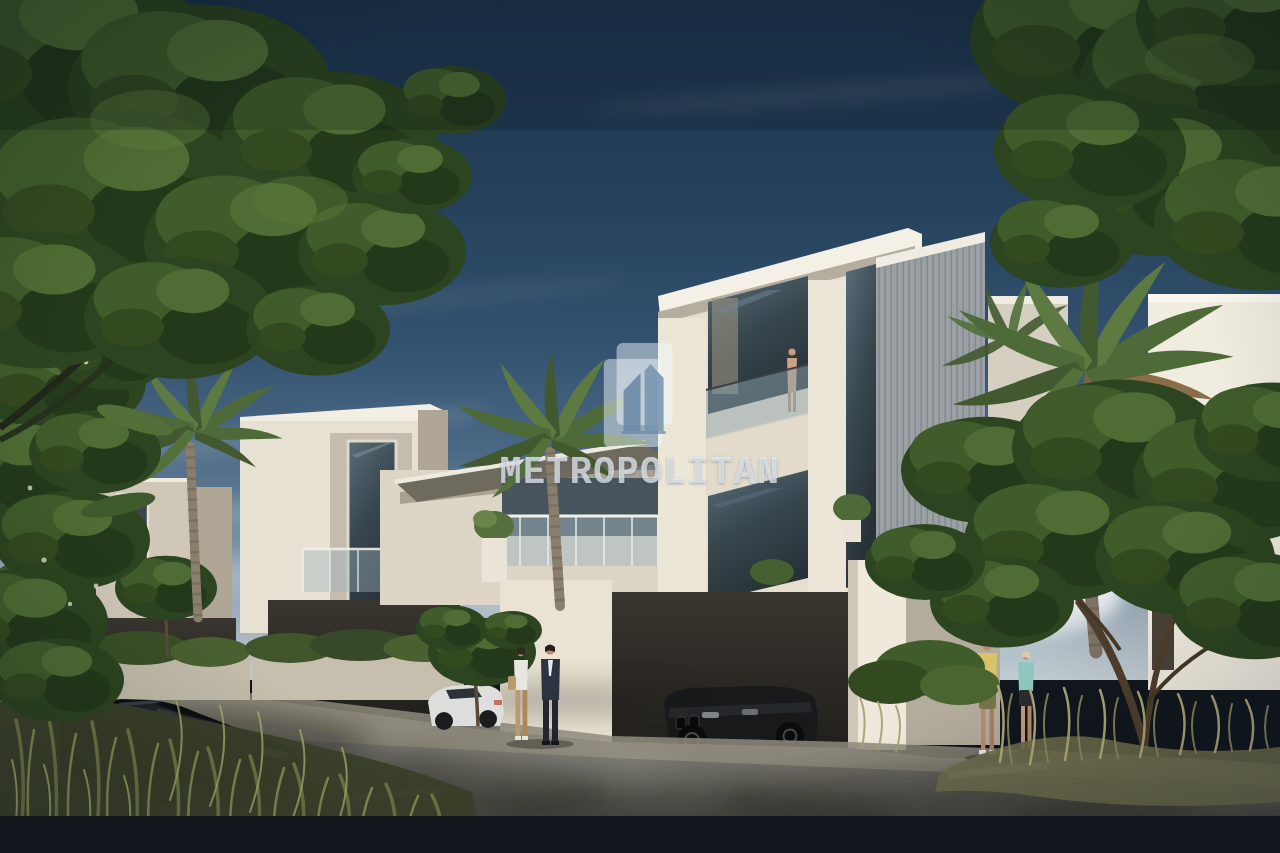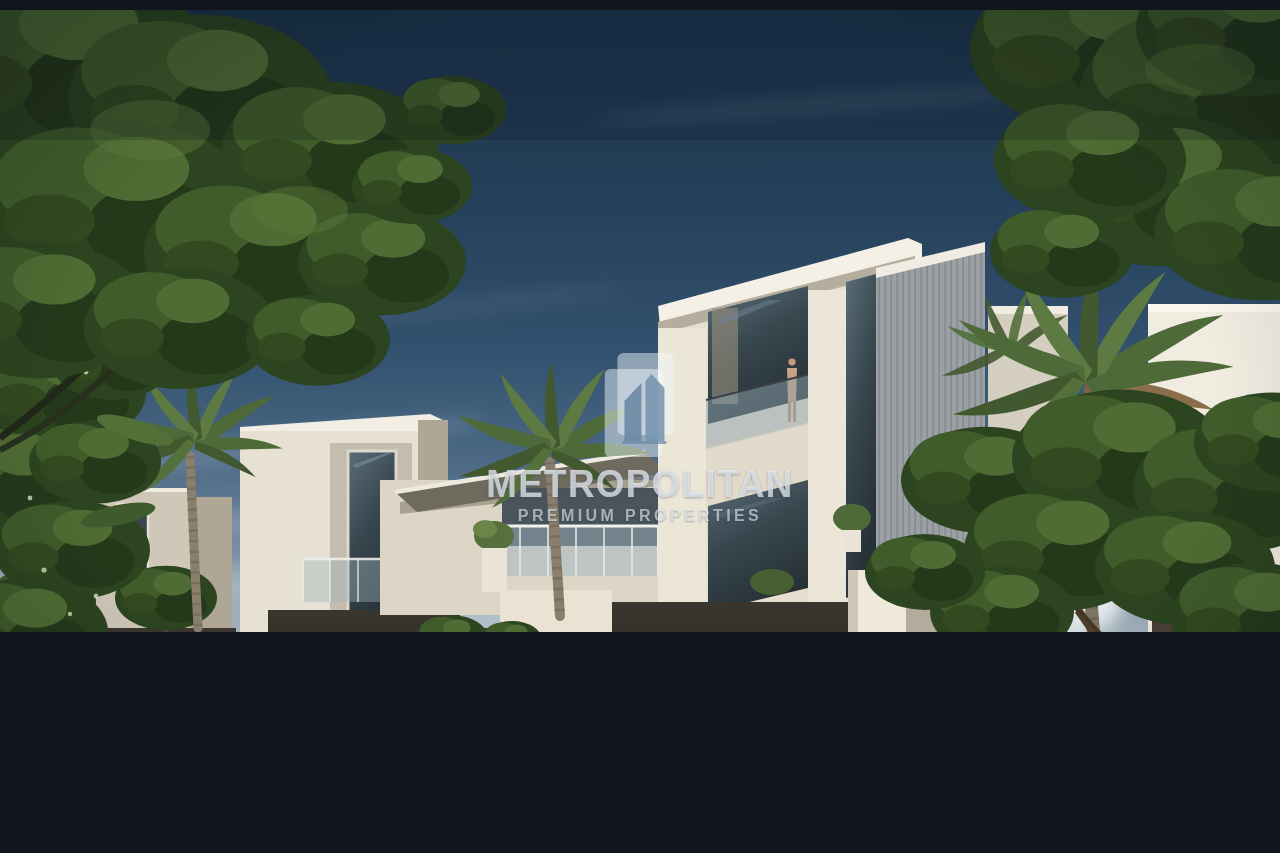--- a/index.html
+++ b/index.html
@@ -3,7 +3,7 @@
 <meta charset="utf-8">
 <style>
   html,body{margin:0;padding:0;background:#10161c;}
-  .stage{position:relative;width:1280px;height:622px;overflow:hidden;font-family:Liberation Sans, sans-serif;margin-top:10px;}
+  .stage{position:relative;width:1280px;height:816px;overflow:hidden;font-family:Liberation Mono, monospace;}
   .stage svg.scene{position:absolute;left:0;top:0;}
   .watermark{position:absolute;left:50%;top:343px;transform:translateX(-50%);text-align:center;pointer-events:none;}
   .wm-logo{display:block;margin:0 auto;}

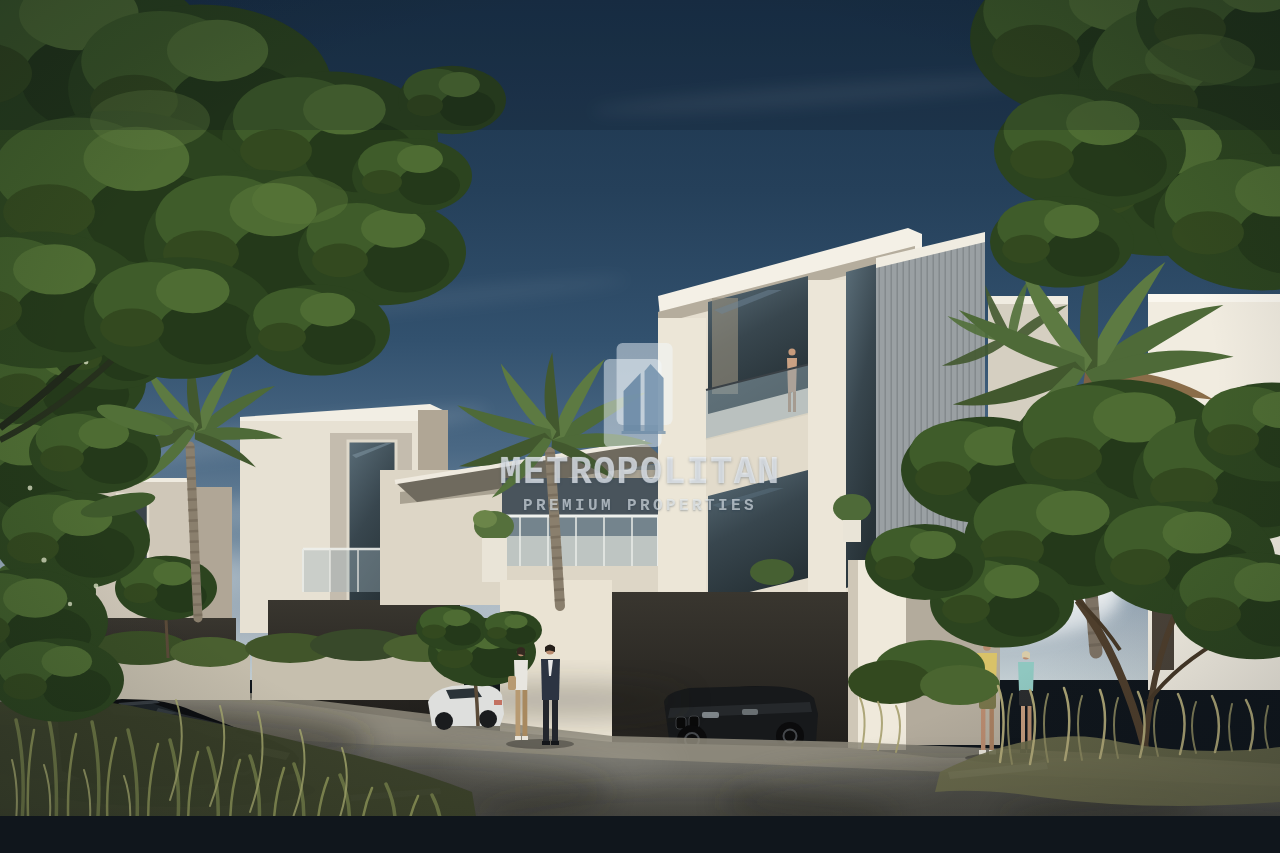--- a/index.html
+++ b/index.html
@@ -506,7 +506,6 @@
     <rect x="18" y="88" width="44" height="3" fill="rgba(104,136,164,0.7)"></rect>
   </svg>
   <div class="wm-brand">METROPOLITAN</div>
-  <div class="wm-tagline">PREMIUM PROPERTIES</div>
 </div>
 </div>
 

